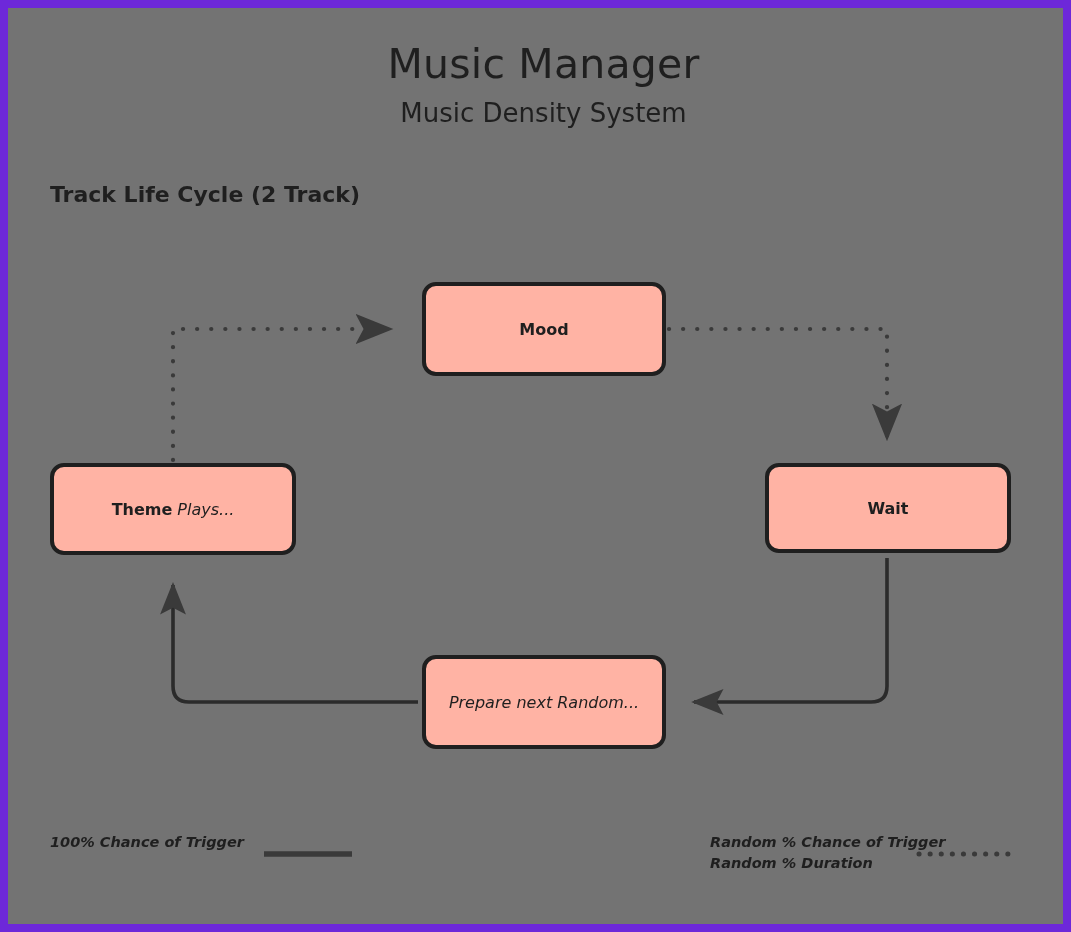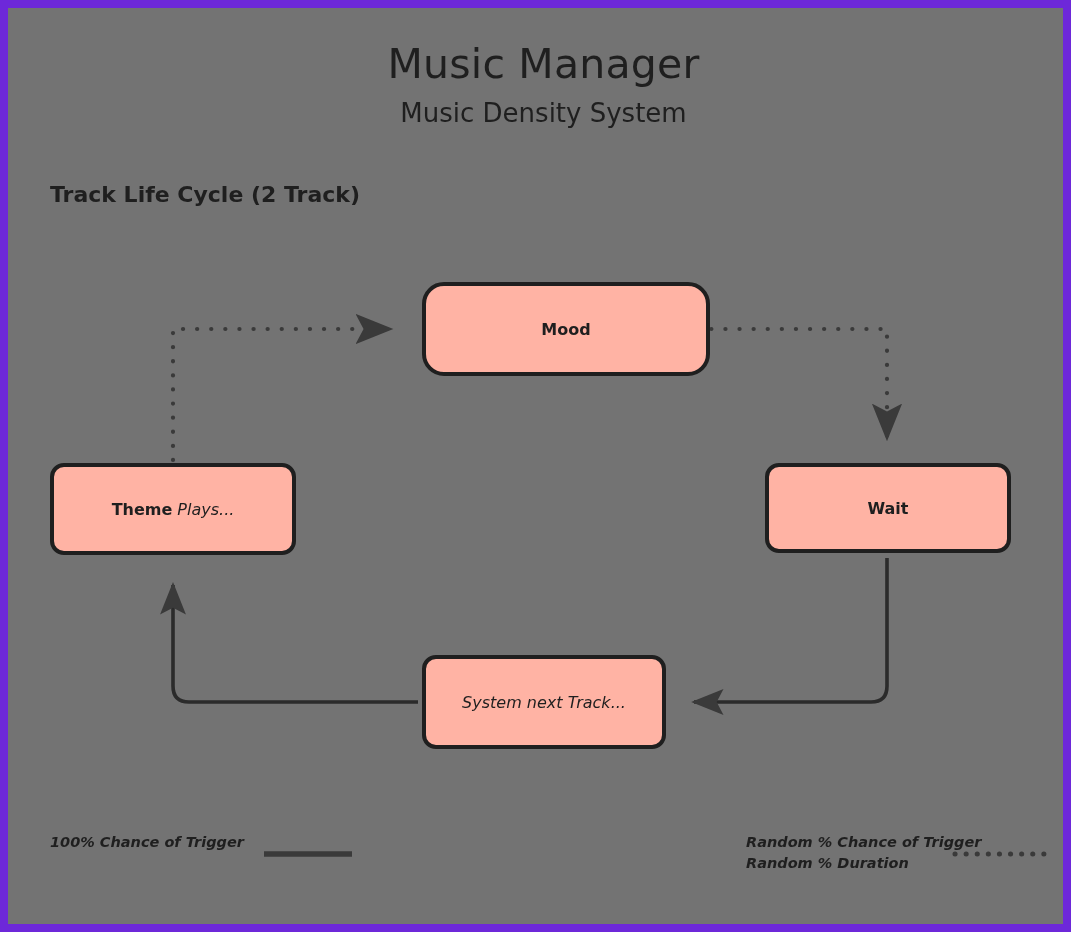--- a/index.html
+++ b/index.html
@@ -78,7 +78,7 @@
   .node .lbl-italic { font-style: italic; font-weight: normal; }
   .node .gap { display: inline-block; width: 5px; }
 
-  #node-mood    { left: 414px; top: 274px; width: 288px; height: 94px; border-radius: 22px; }
+  #node-mood    { left: 414px; top: 274px; width: 244px; height: 94px; }
   #node-theme   { left: 42px;  top: 455px; width: 246px; height: 92px; align-items: center; }
   #node-wait    { left: 757px; top: 455px; width: 246px; height: 90px; }
   #node-prepare { left: 414px; top: 647px; width: 244px; height: 94px; }

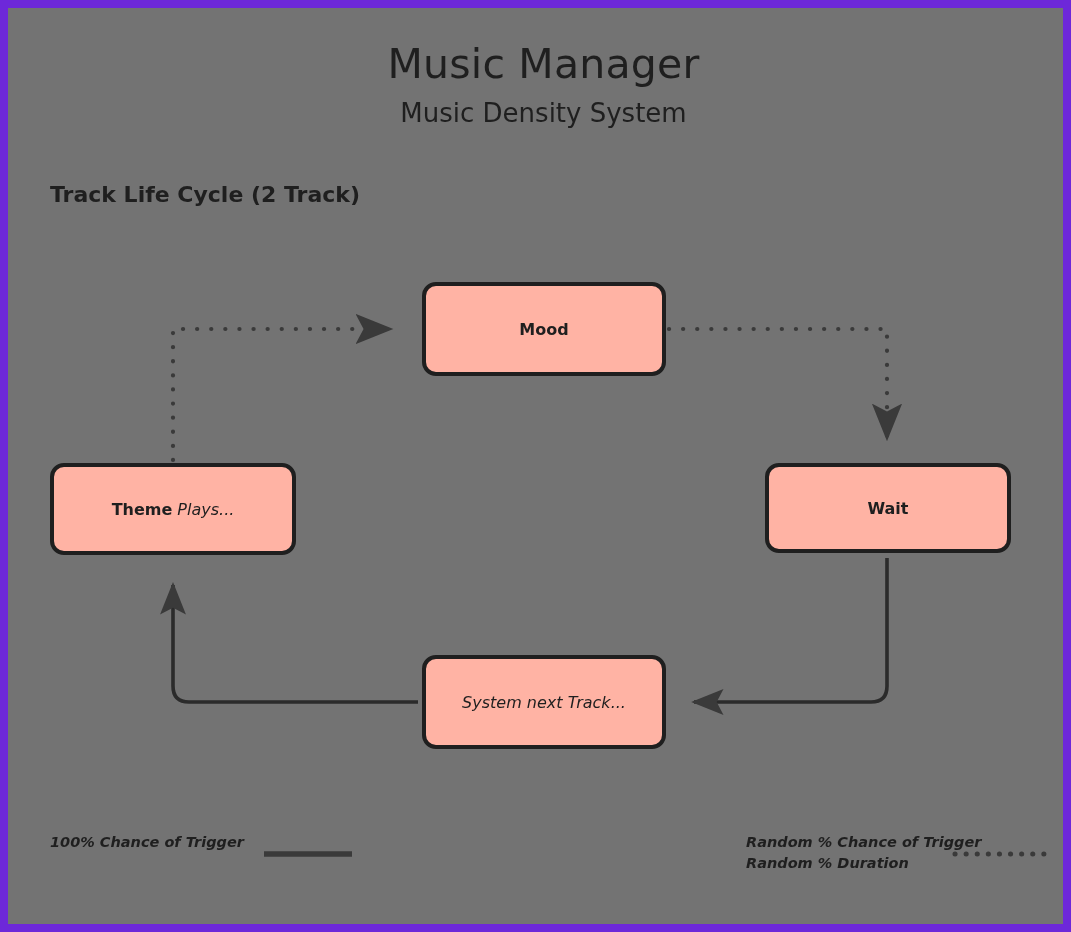--- a/index.html
+++ b/index.html
@@ -151,7 +151,7 @@
   </div>
 
   <div class="node" id="node-prepare">
-    <span class="lbl-italic">System next Track...</span>
+    <span class="lbl-italic">Prepare next Random...</span>
   </div>
 
   <div class="legend" id="legend-solid">

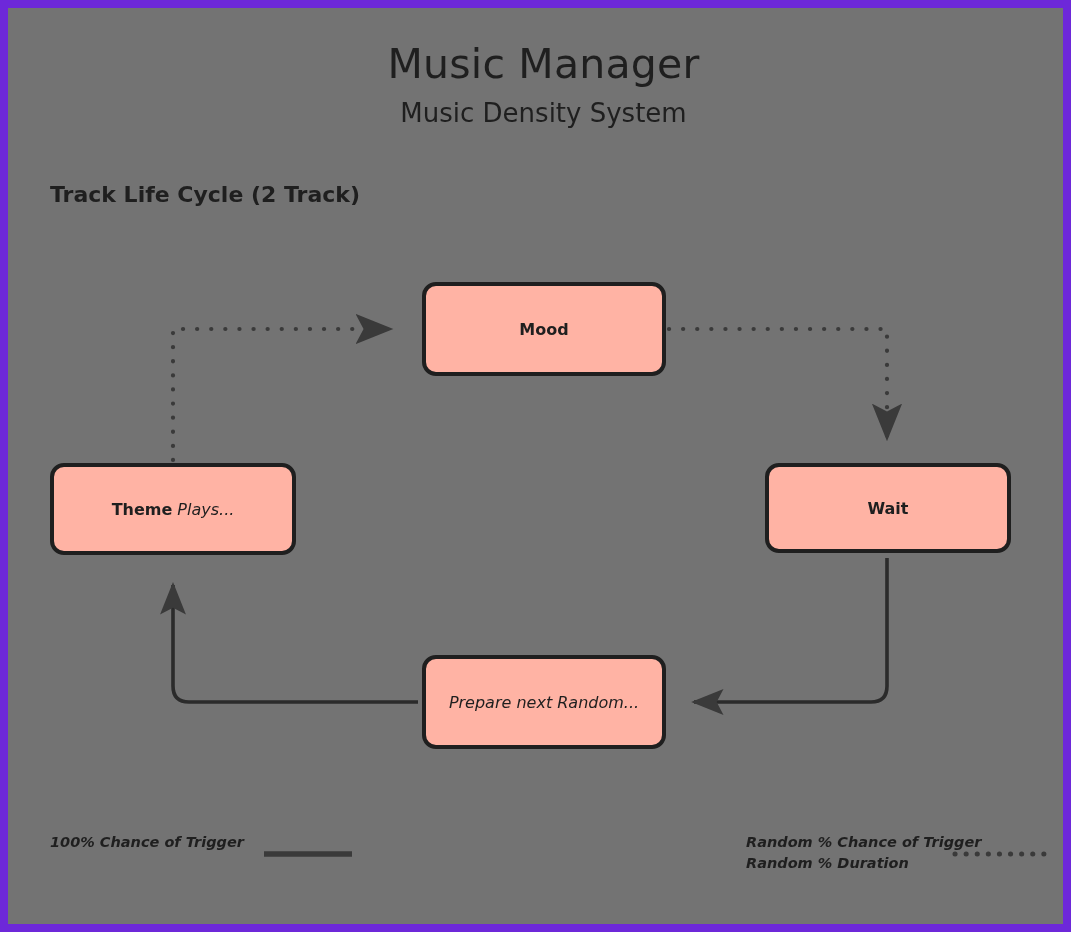--- a/index.html
+++ b/index.html
@@ -97,7 +97,7 @@
     font-family: "DejaVu Sans", sans-serif;
   }
   #legend-solid { left: 42px; top: 824px; align-items: center; }
-  #legend-dotted { left: 702px; top: 824px; margin-left: 36px; }
+  #legend-dotted { left: 702px; top: 824px; }
   .legend-sample { margin-left: 0; }
 
   #legend-solid .legend-sample { position: absolute; left: 212px; top: 15px; }

